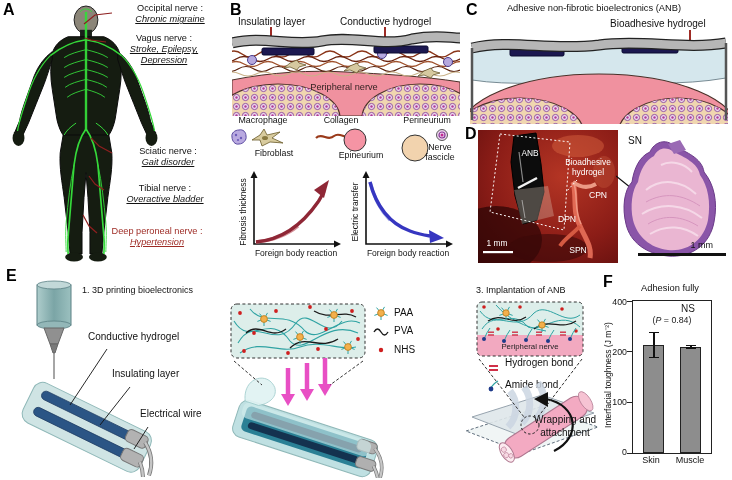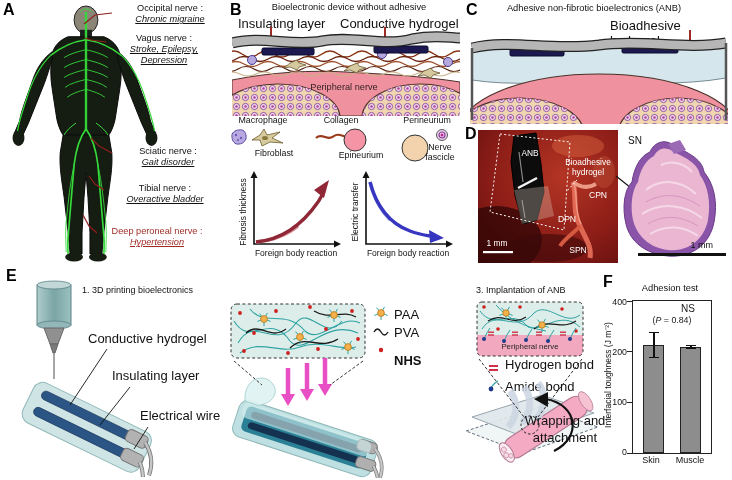--- a/index.html
+++ b/index.html
@@ -104,7 +104,6 @@
 
   <div class="abs" style="left:228px;top:0;width:236px;height:265px;">
     <div class="abs panel-letter" style="left:2px;top:1px;">B</div>
-    <div class="abs ttl" style="left:14px;top:2px;width:214px;">Bioelectronic device without adhesive</div>
     <div class="abs lbl" style="left:10px;top:16px;">Insulating layer</div>
     <div class="abs lbl" style="left:112px;top:16px;">Conductive hydrogel</div>
     <div class="vline" style="left:42px;top:27px;height:14px;"></div>

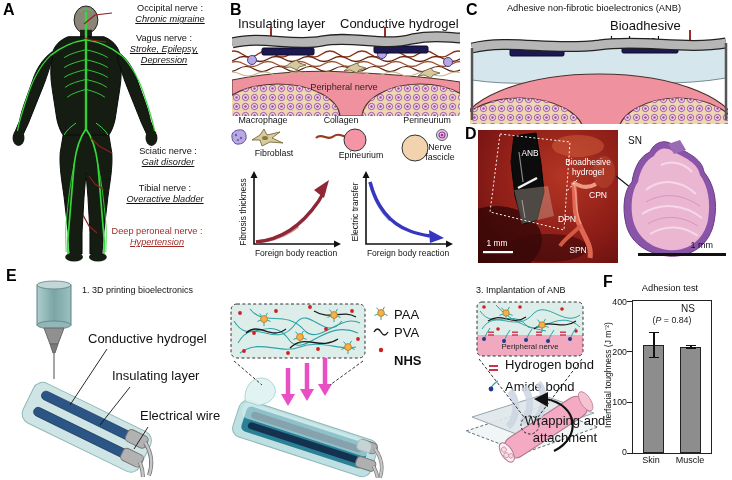--- a/index.html
+++ b/index.html
@@ -8,7 +8,7 @@
   .abs{position:absolute;}
   .panel-letter{font-size:16px;font-weight:700;color:#000;}
   .ttl{font-size:9.3px;text-align:center;color:#111;}
-  .lbl{font-size:13px;color:#111;}
+  .lbl{font-size:10px;color:#111;}
   .ctr{text-align:center;}
   .cond{font-style:italic;text-decoration:underline;}
   .nerve-label{font-size:9.2px;text-align:center;line-height:1.22;color:#111;}

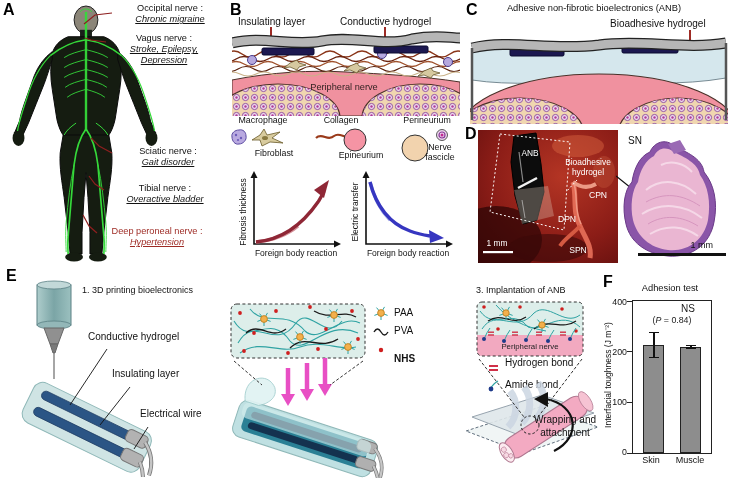--- a/index.html
+++ b/index.html
@@ -527,7 +527,7 @@
 
   <div class="abs" style="left:602px;top:265px;width:130px;height:215px;">
     <div class="abs panel-letter" style="left:1px;top:8px;">F</div>
-    <div class="abs ttl" style="left:24px;top:18px;width:88px;">Adhesion test</div>
+    <div class="abs ttl" style="left:24px;top:18px;width:88px;">Adhesion fully</div>
     <div class="abs lbl" style="left:-73px;top:103px;width:160px;height:14px;text-align:center;font-size:8.5px;transform:rotate(-90deg);">Interfacial toughness (J m⁻²)</div>
     <div id="fplot">
       <div class="ytick" style="bottom:-1px;"></div>

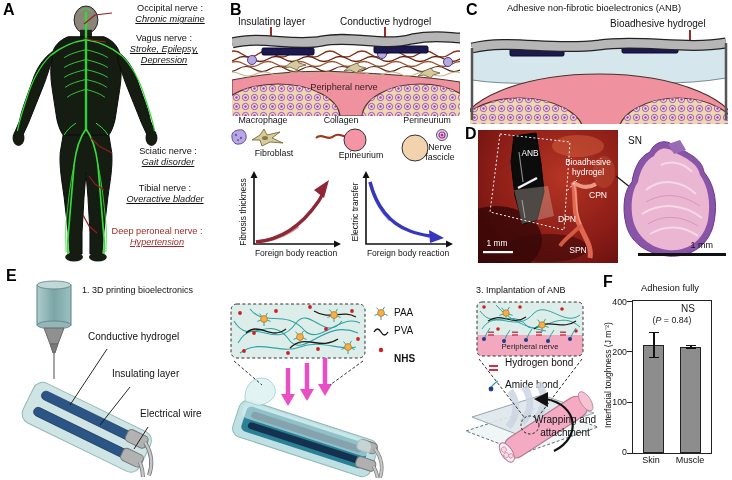--- a/index.html
+++ b/index.html
@@ -383,7 +383,7 @@
     </svg>
     <div class="abs lbl" style="left:394px;top:42px;">PAA</div>
     <div class="abs lbl" style="left:394px;top:60px;">PVA</div>
-    <div class="abs lbl" style="left:394px;top:88px;font-weight:bold;">NHS</div>
+    <div class="abs lbl" style="left:394px;top:79px;">NHS</div>
 
     <svg class="abs" style="left:228px;top:85px;" width="180" height="128" viewBox="0 0 180 128">
       <g transform="translate(14,48) rotate(18)">

